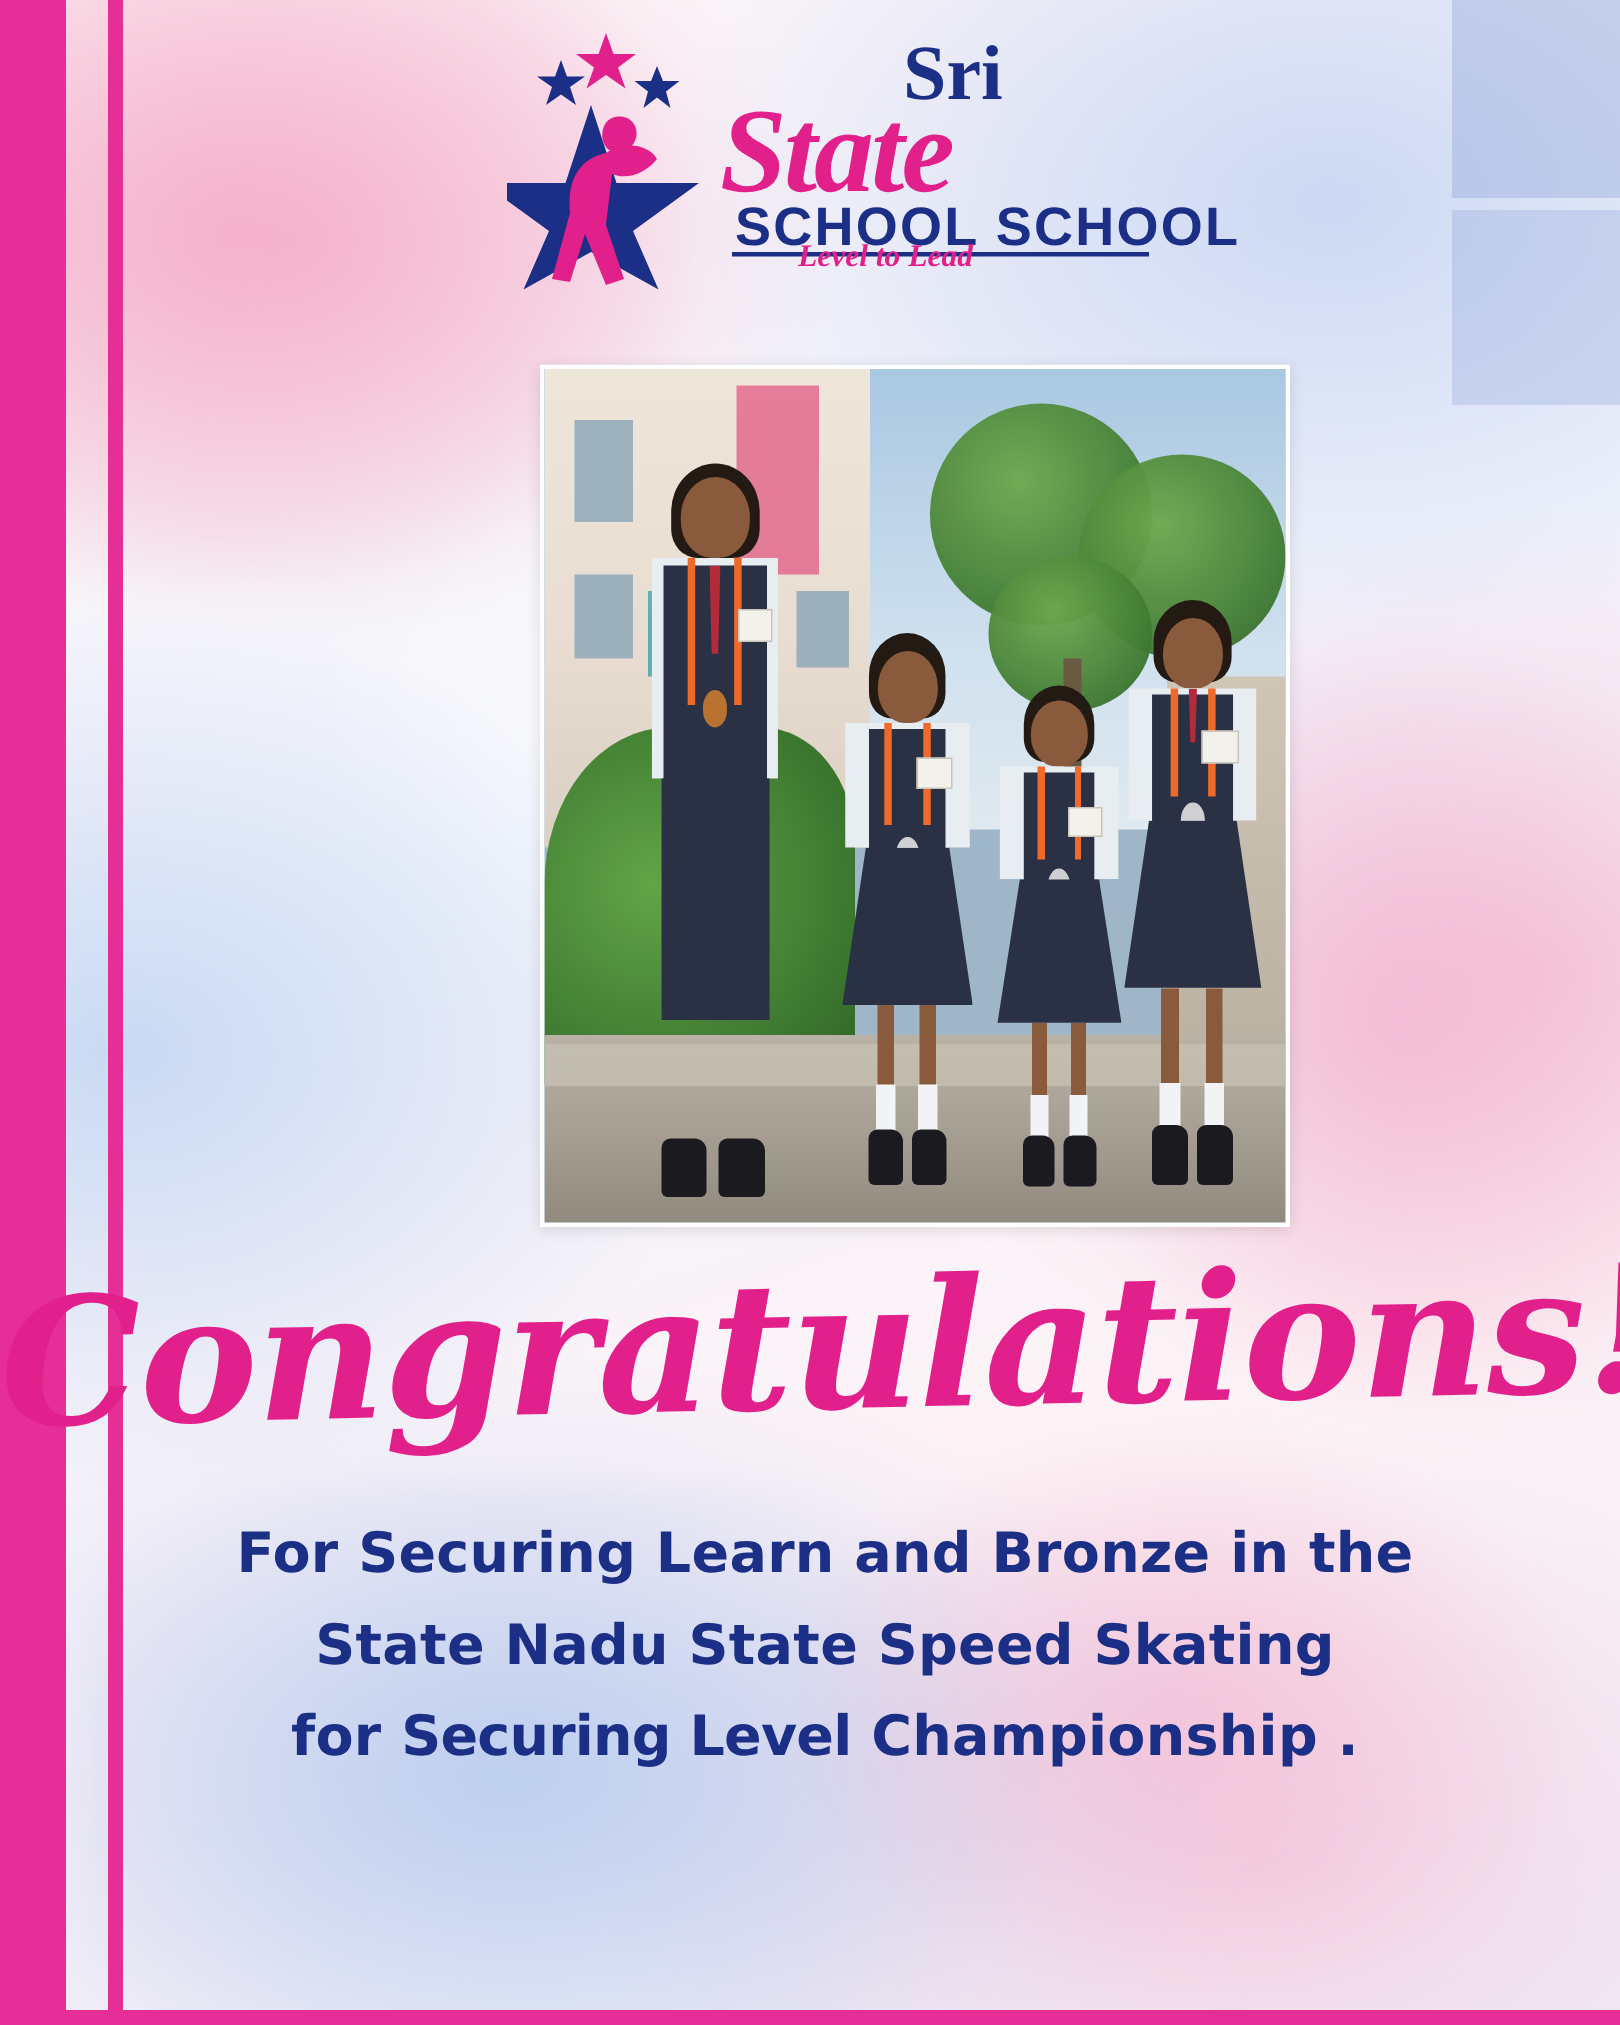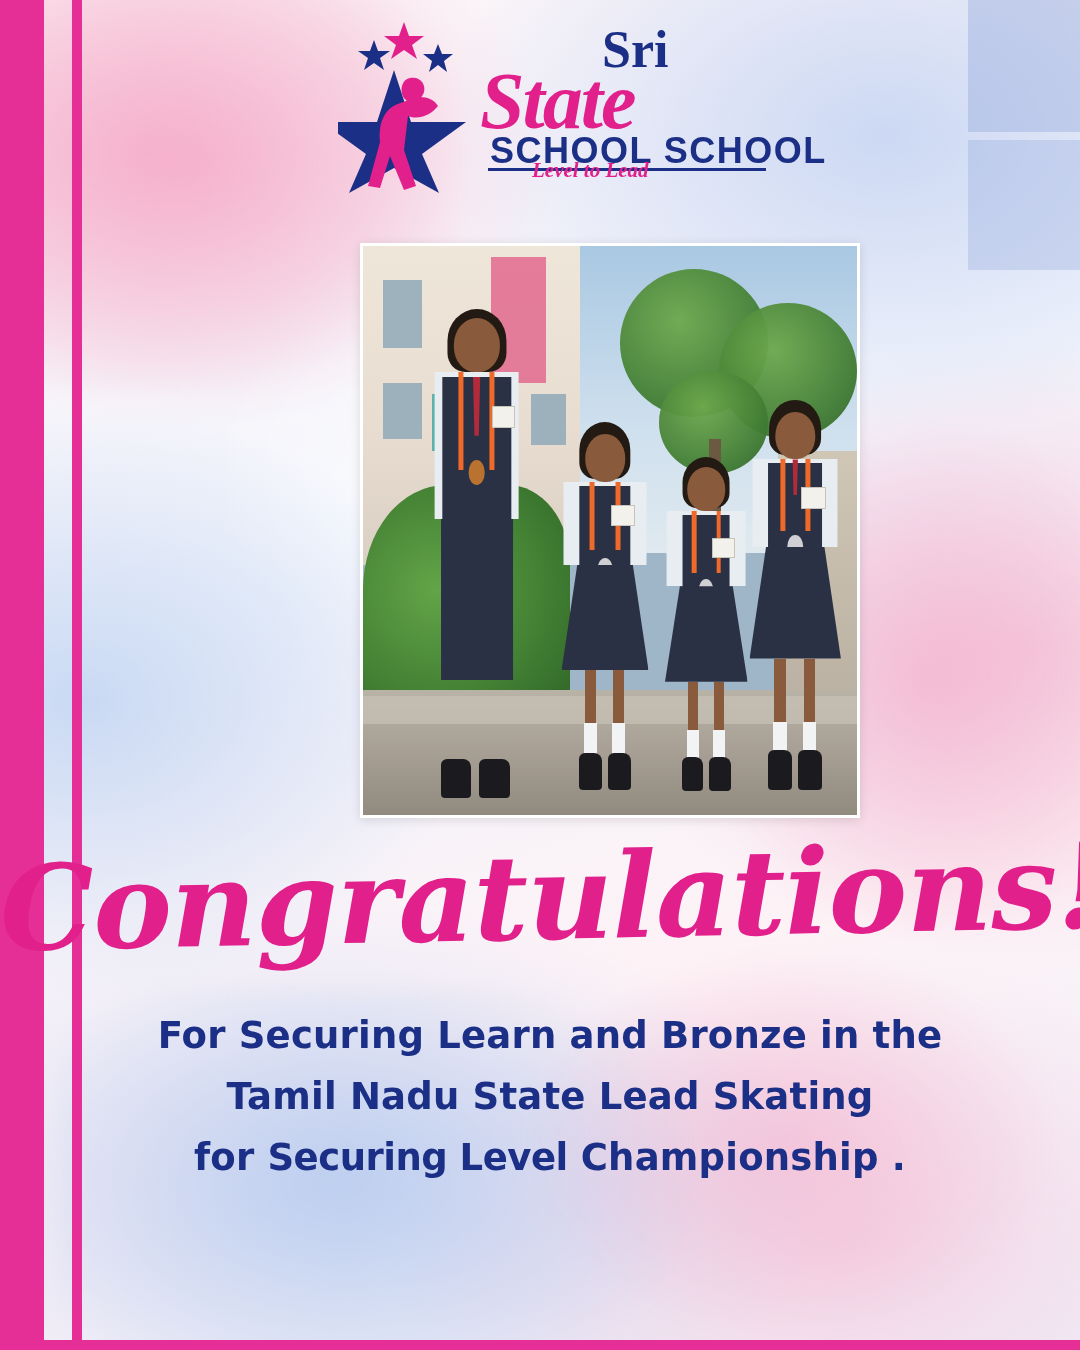--- a/index.html
+++ b/index.html
@@ -492,7 +492,7 @@
 
   <div class="body-text">
     <span class="line">For Securing Learn and Bronze in the</span>
-    <span class="line">Tamil Nadu State Lead Skating</span>
+    <span class="line">State Nadu State Speed Skating</span>
     <span class="line"><span>for </span><span class="nl-highlight">Securing Level</span><span> Championship .</span></span>
   </div>
 

